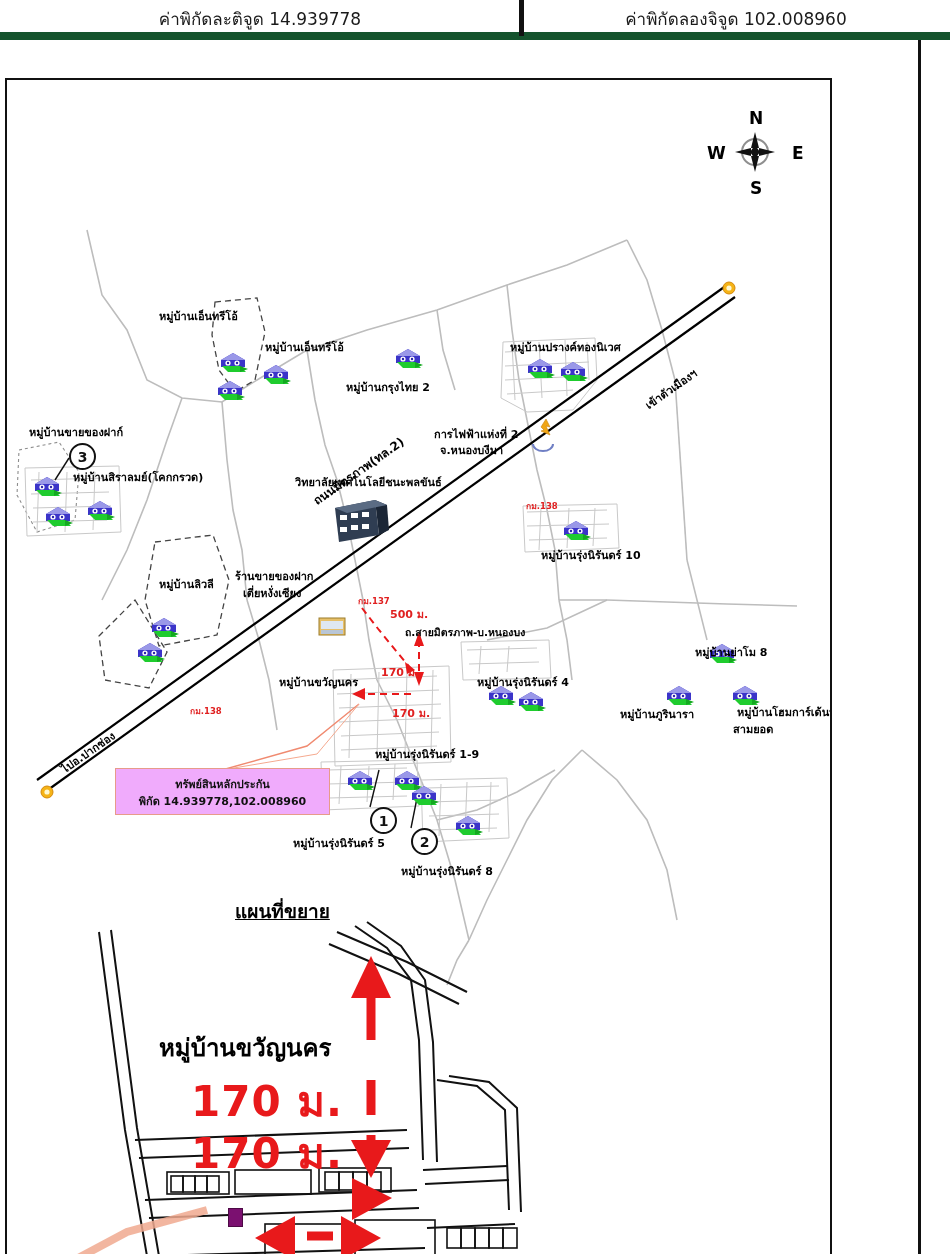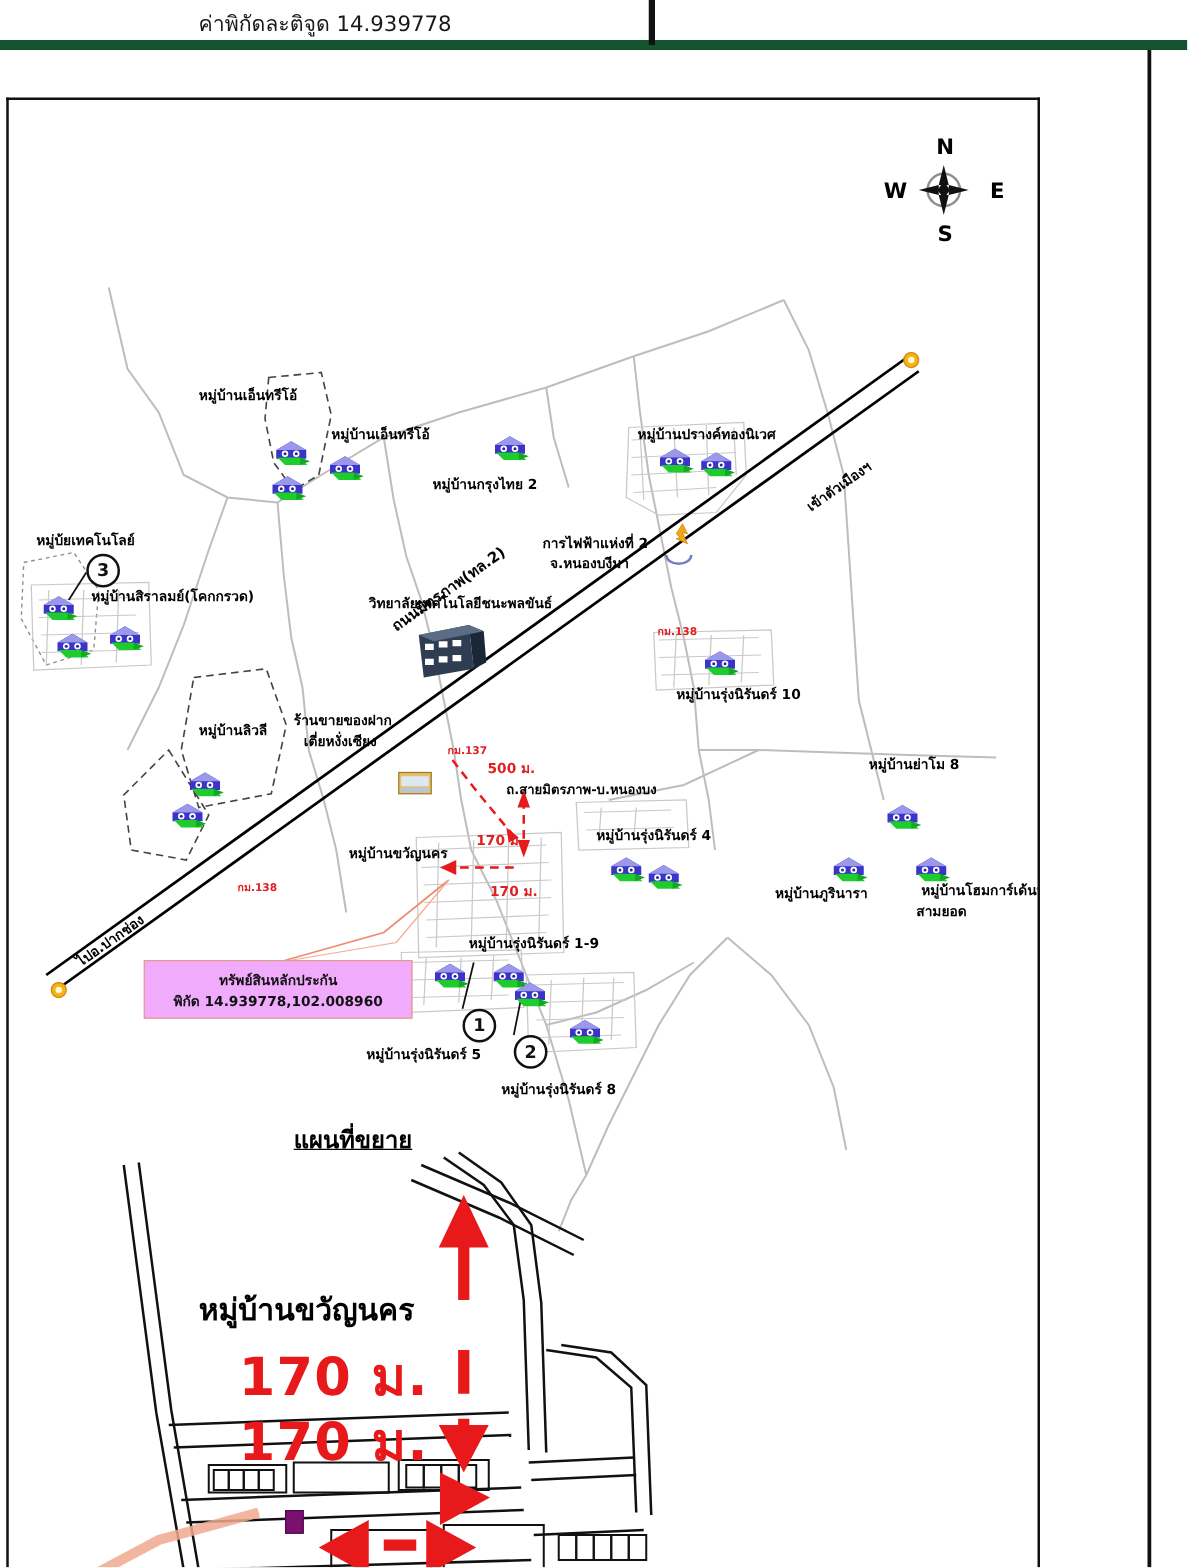--- a/index.html
+++ b/index.html
@@ -141,6 +141,7 @@
   <div class="hdr-band">
     <div class="hdr-cell hdr-left">ค่าพิกัดละติจูด 14.939778</div>
     <div class="hdr-div"></div>
+    <div class="hdr-cell hdr-right">ค่าพิกัดลองจิจูด 102.008960</div>
   </div>
 
   <div class="right-rule"></div>

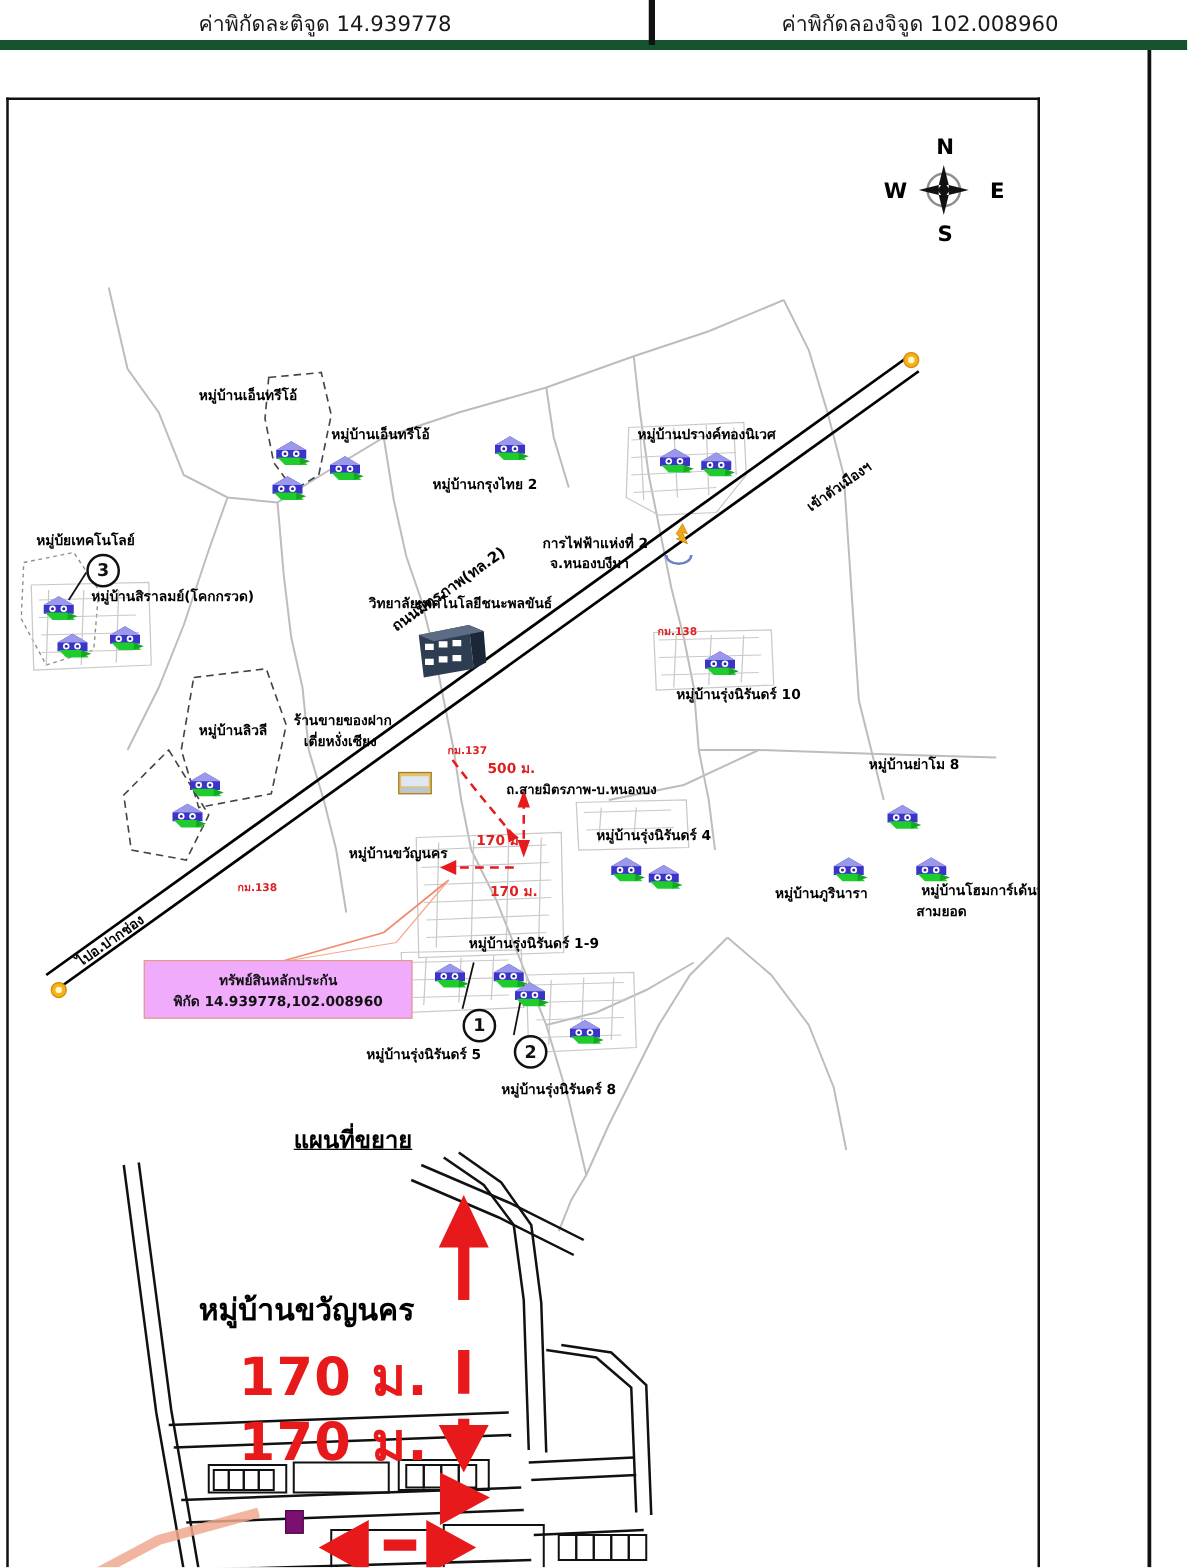--- a/index.html
+++ b/index.html
@@ -337,7 +337,7 @@
       <div class="mlab" style="left:258px;top:261px">หมู่บ้านเอ็นทรีโอ้</div>
       <div class="mlab" style="left:339px;top:301px">หมู่บ้านกรุงไทย 2</div>
       <div class="mlab" style="left:503px;top:261px">หมู่บ้านปรางค์ทองนิเวศ</div>
-      <div class="mlab" style="left:22px;top:346px">หมู่บ้ยเทคโนโลย์</div>
+      <div class="mlab" style="left:22px;top:346px">หมู่บ้านขายของฝาก์</div>
       <div class="mlab" style="left:66px;top:391px">หมู่บ้านสิราลมย์(โคกกรวด)</div>
       <div class="mlab" style="left:152px;top:498px">หมู่บ้านลิวลี</div>
       <div class="mlab" style="left:534px;top:469px">หมู่บ้านรุ่งนิรันดร์ 10</div>

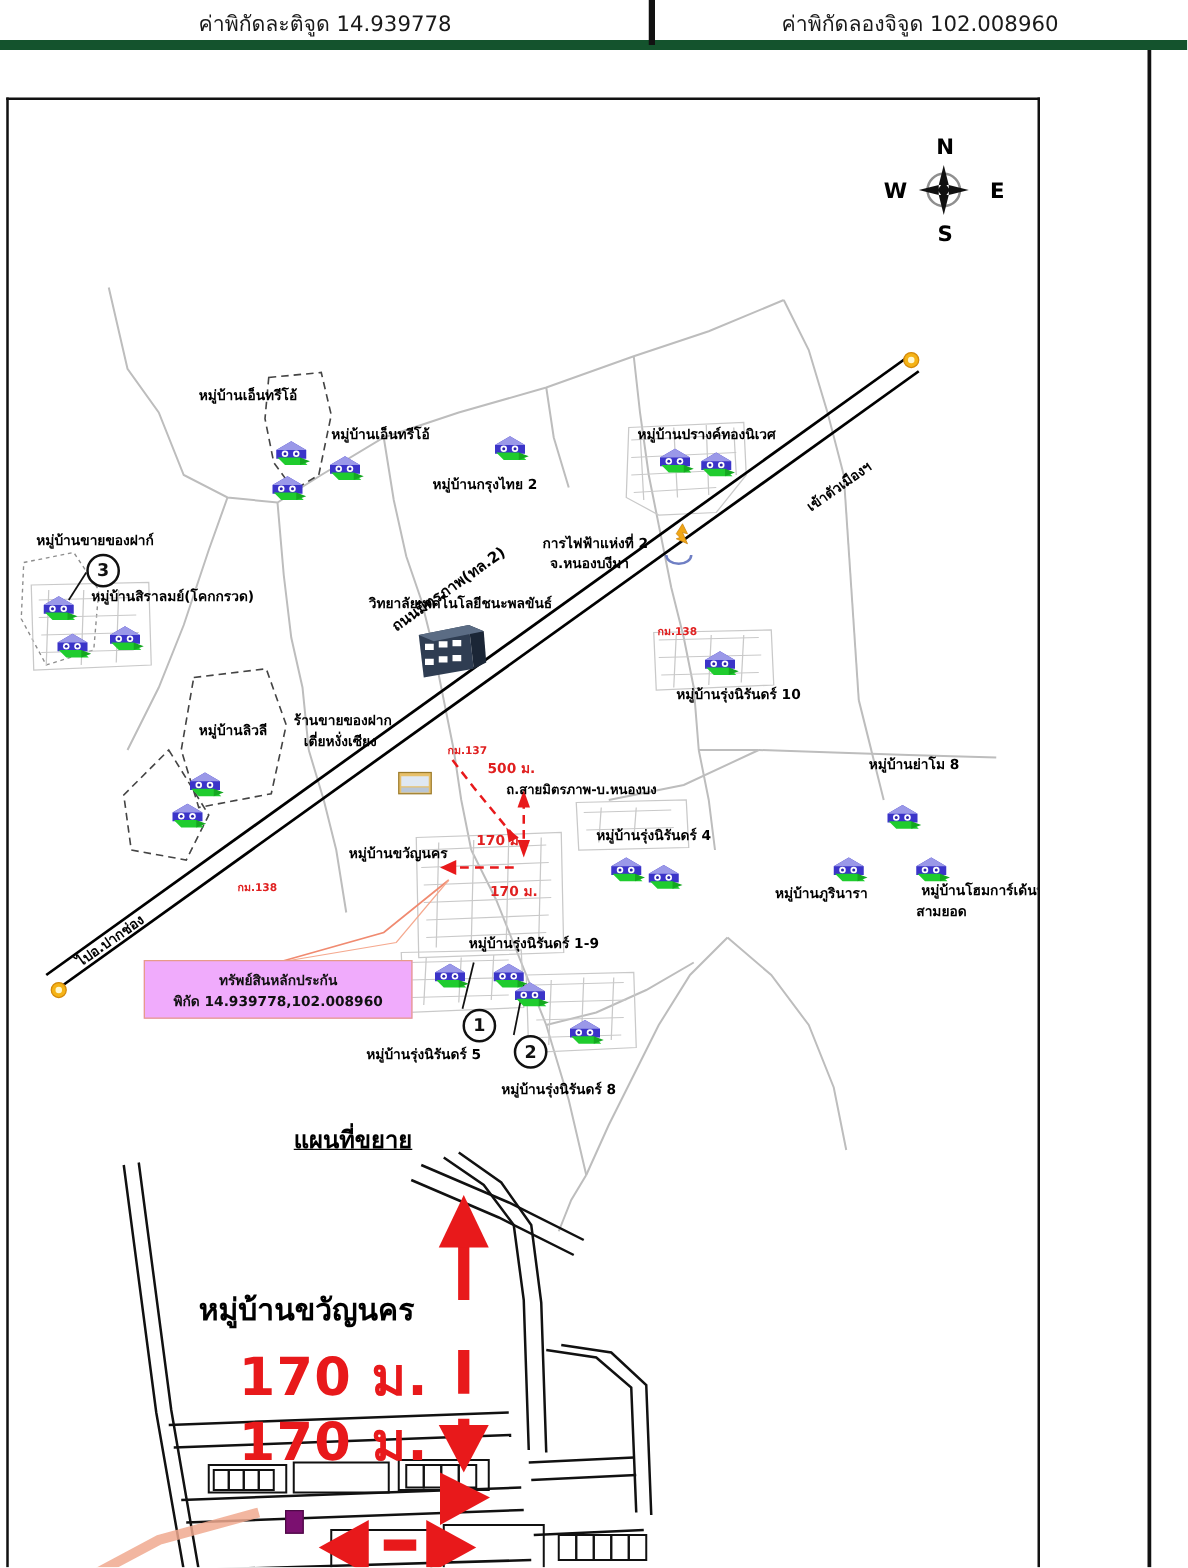--- a/index.html
+++ b/index.html
@@ -343,7 +343,7 @@
       <div class="mlab" style="left:534px;top:469px">หมู่บ้านรุ่งนิรันดร์ 10</div>
       <div class="mlab" style="left:272px;top:596px">หมู่บ้านขวัญนคร</div>
       <div class="mlab" style="left:470px;top:582px">หมู่บ้านรุ่งนิรันดร์ 4</div>
-      <div class="mlab" style="left:688px;top:525px">หมู่บ้านย่าโม 8</div>
+      <div class="mlab" style="left:688px;top:566px">หมู่บ้านย่าโม 8</div>
       <div class="mlab" style="left:613px;top:628px">หมู่บ้านภูรินารา</div>
       <div class="mlab" style="left:730px;top:626px">หมู่บ้านโฮมการ์เด้นท์</div>
       <div class="mlab" style="left:726px;top:643px">สามยอด</div>

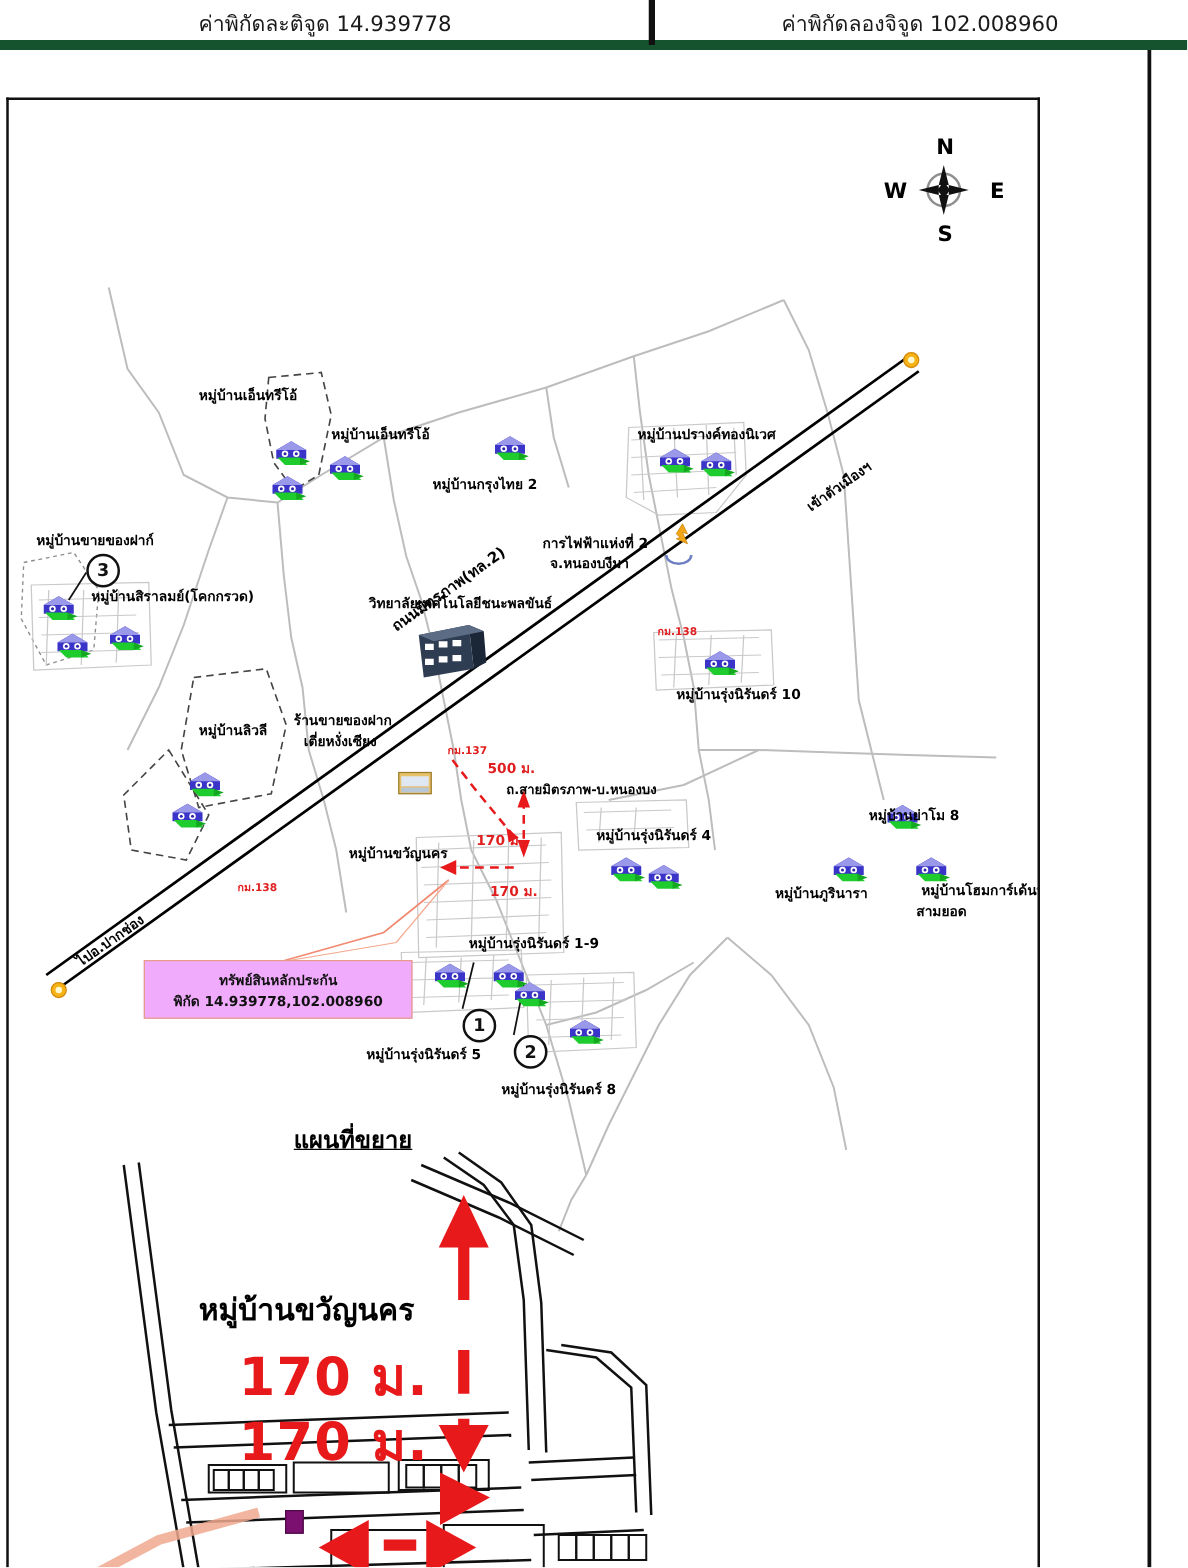--- a/index.html
+++ b/index.html
@@ -342,7 +342,7 @@
       <div class="mlab" style="left:152px;top:498px">หมู่บ้านลิวลี</div>
       <div class="mlab" style="left:534px;top:469px">หมู่บ้านรุ่งนิรันดร์ 10</div>
       <div class="mlab" style="left:272px;top:596px">หมู่บ้านขวัญนคร</div>
-      <div class="mlab" style="left:470px;top:582px">หมู่บ้านรุ่งนิรันดร์ 4</div>
+      <div class="mlab" style="left:470px;top:596px">หมู่บ้านรุ่งนิรันดร์ 4</div>
       <div class="mlab" style="left:688px;top:566px">หมู่บ้านย่าโม 8</div>
       <div class="mlab" style="left:613px;top:628px">หมู่บ้านภูรินารา</div>
       <div class="mlab" style="left:730px;top:626px">หมู่บ้านโฮมการ์เด้นท์</div>

